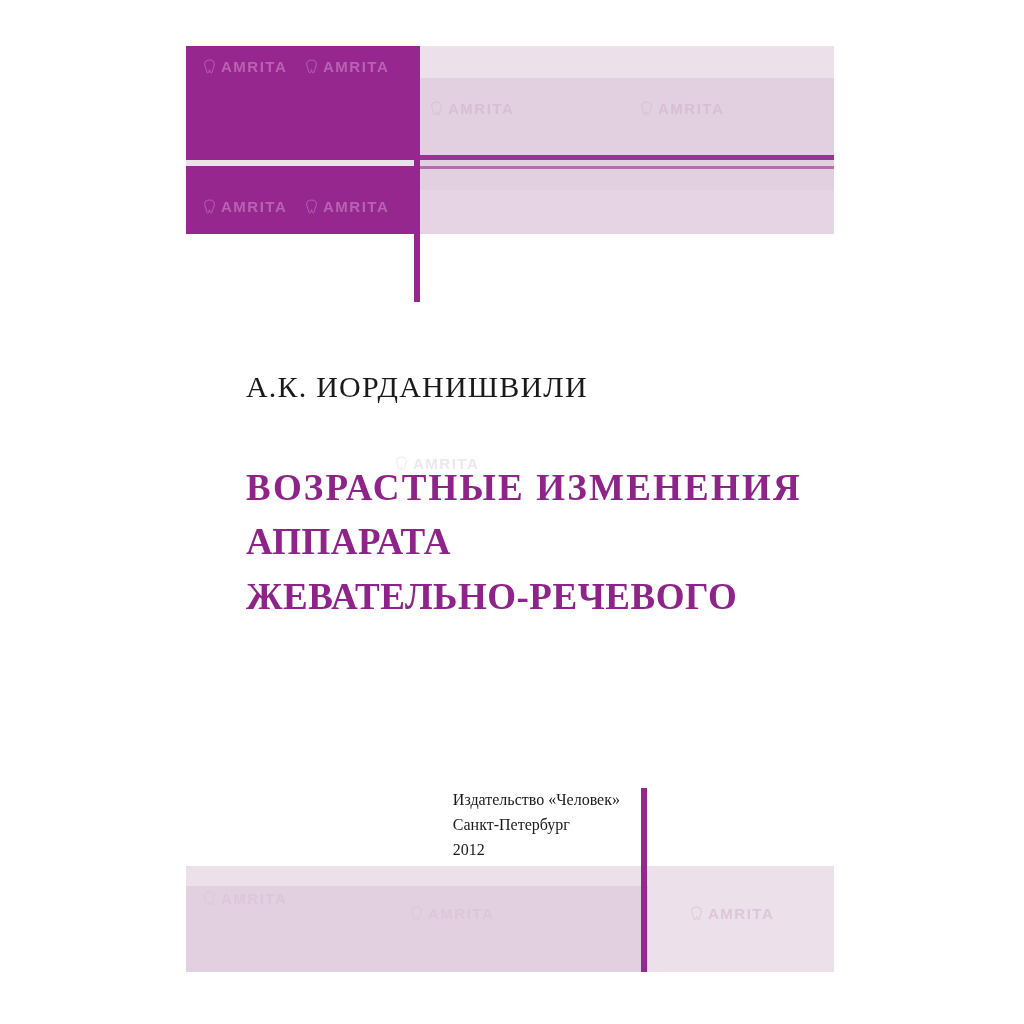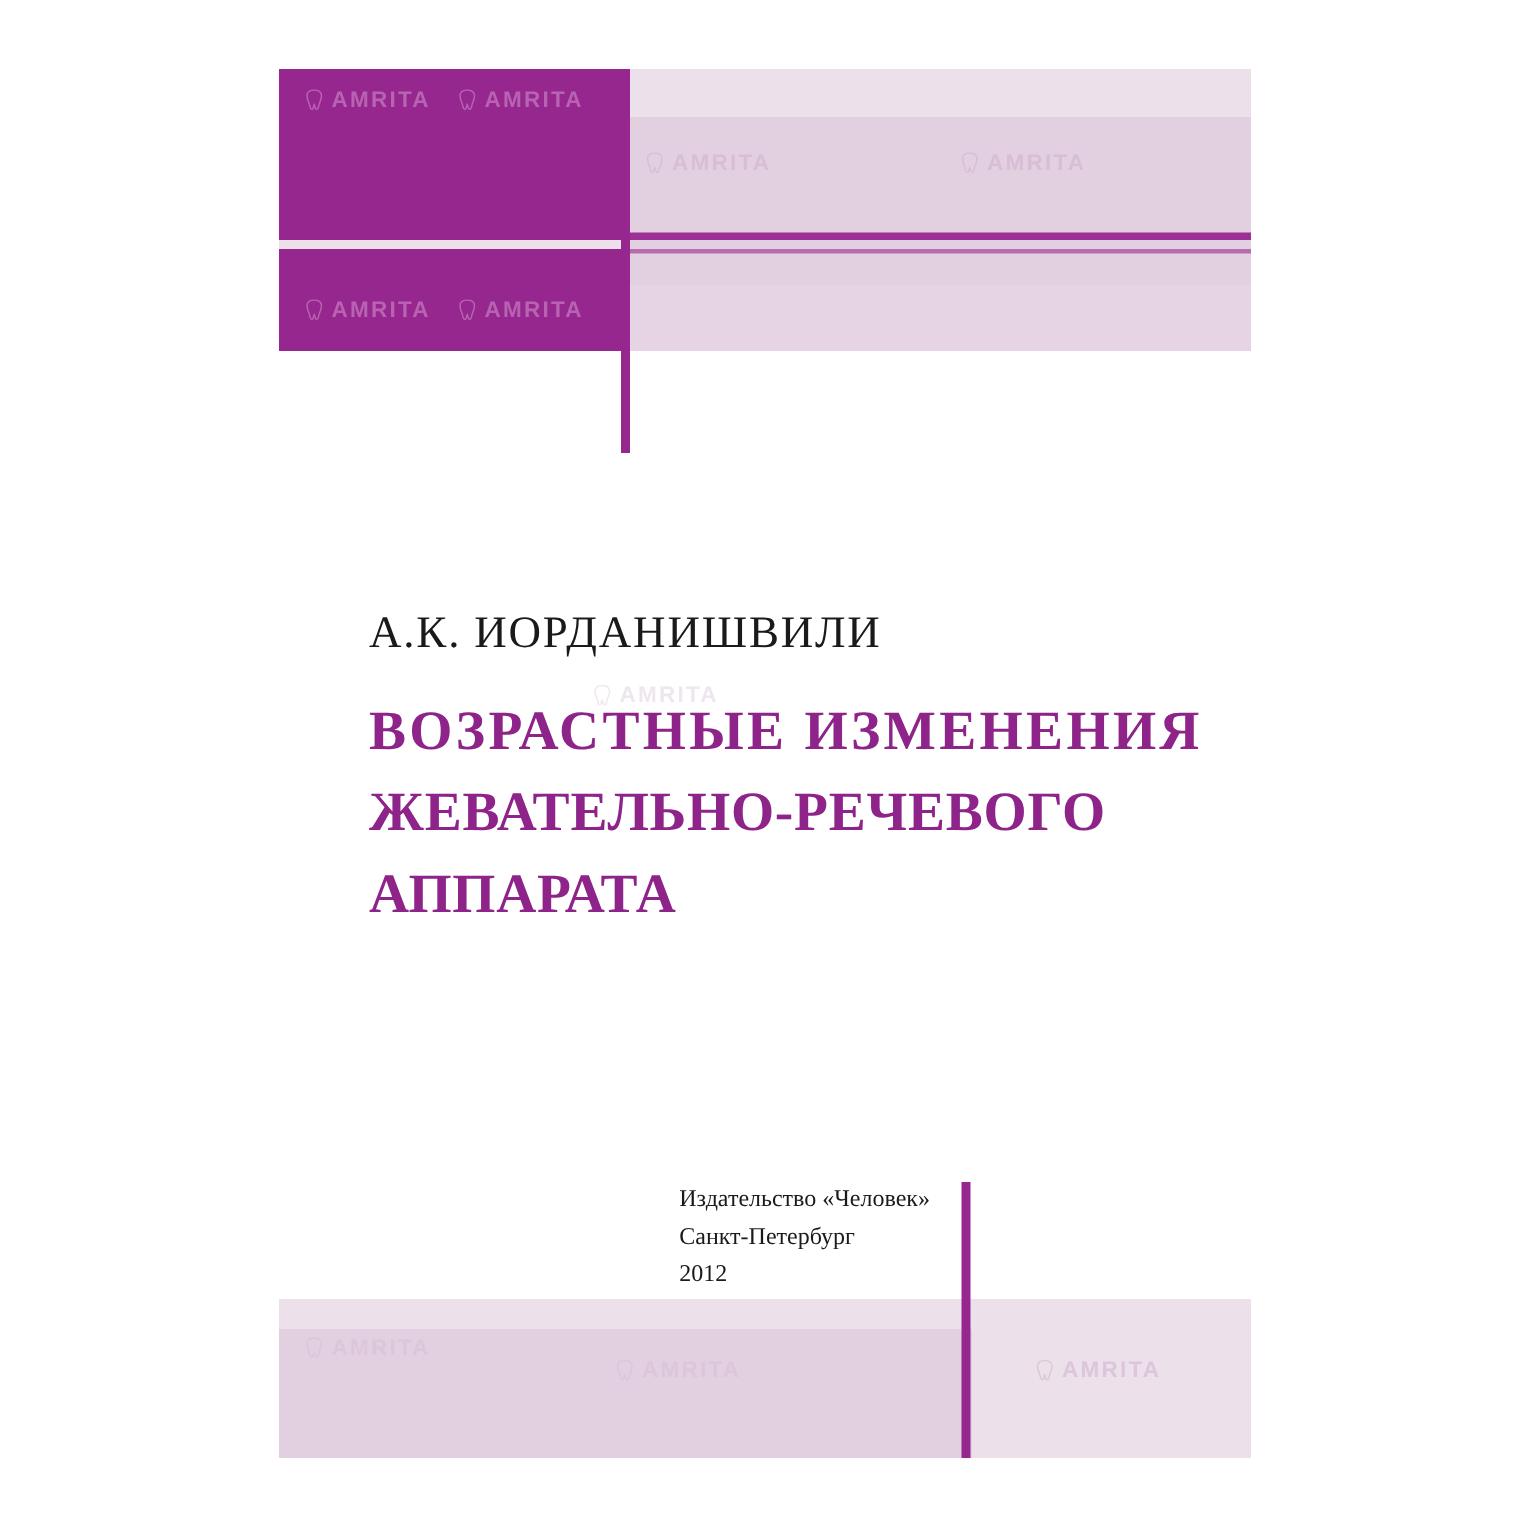--- a/index.html
+++ b/index.html
@@ -149,7 +149,6 @@
     letter-spacing: 1.2px;
     color: #1a1a1a;
     font-family: "Liberation Serif", serif;
-    margin-top: 35px;
   }
 
   .title {

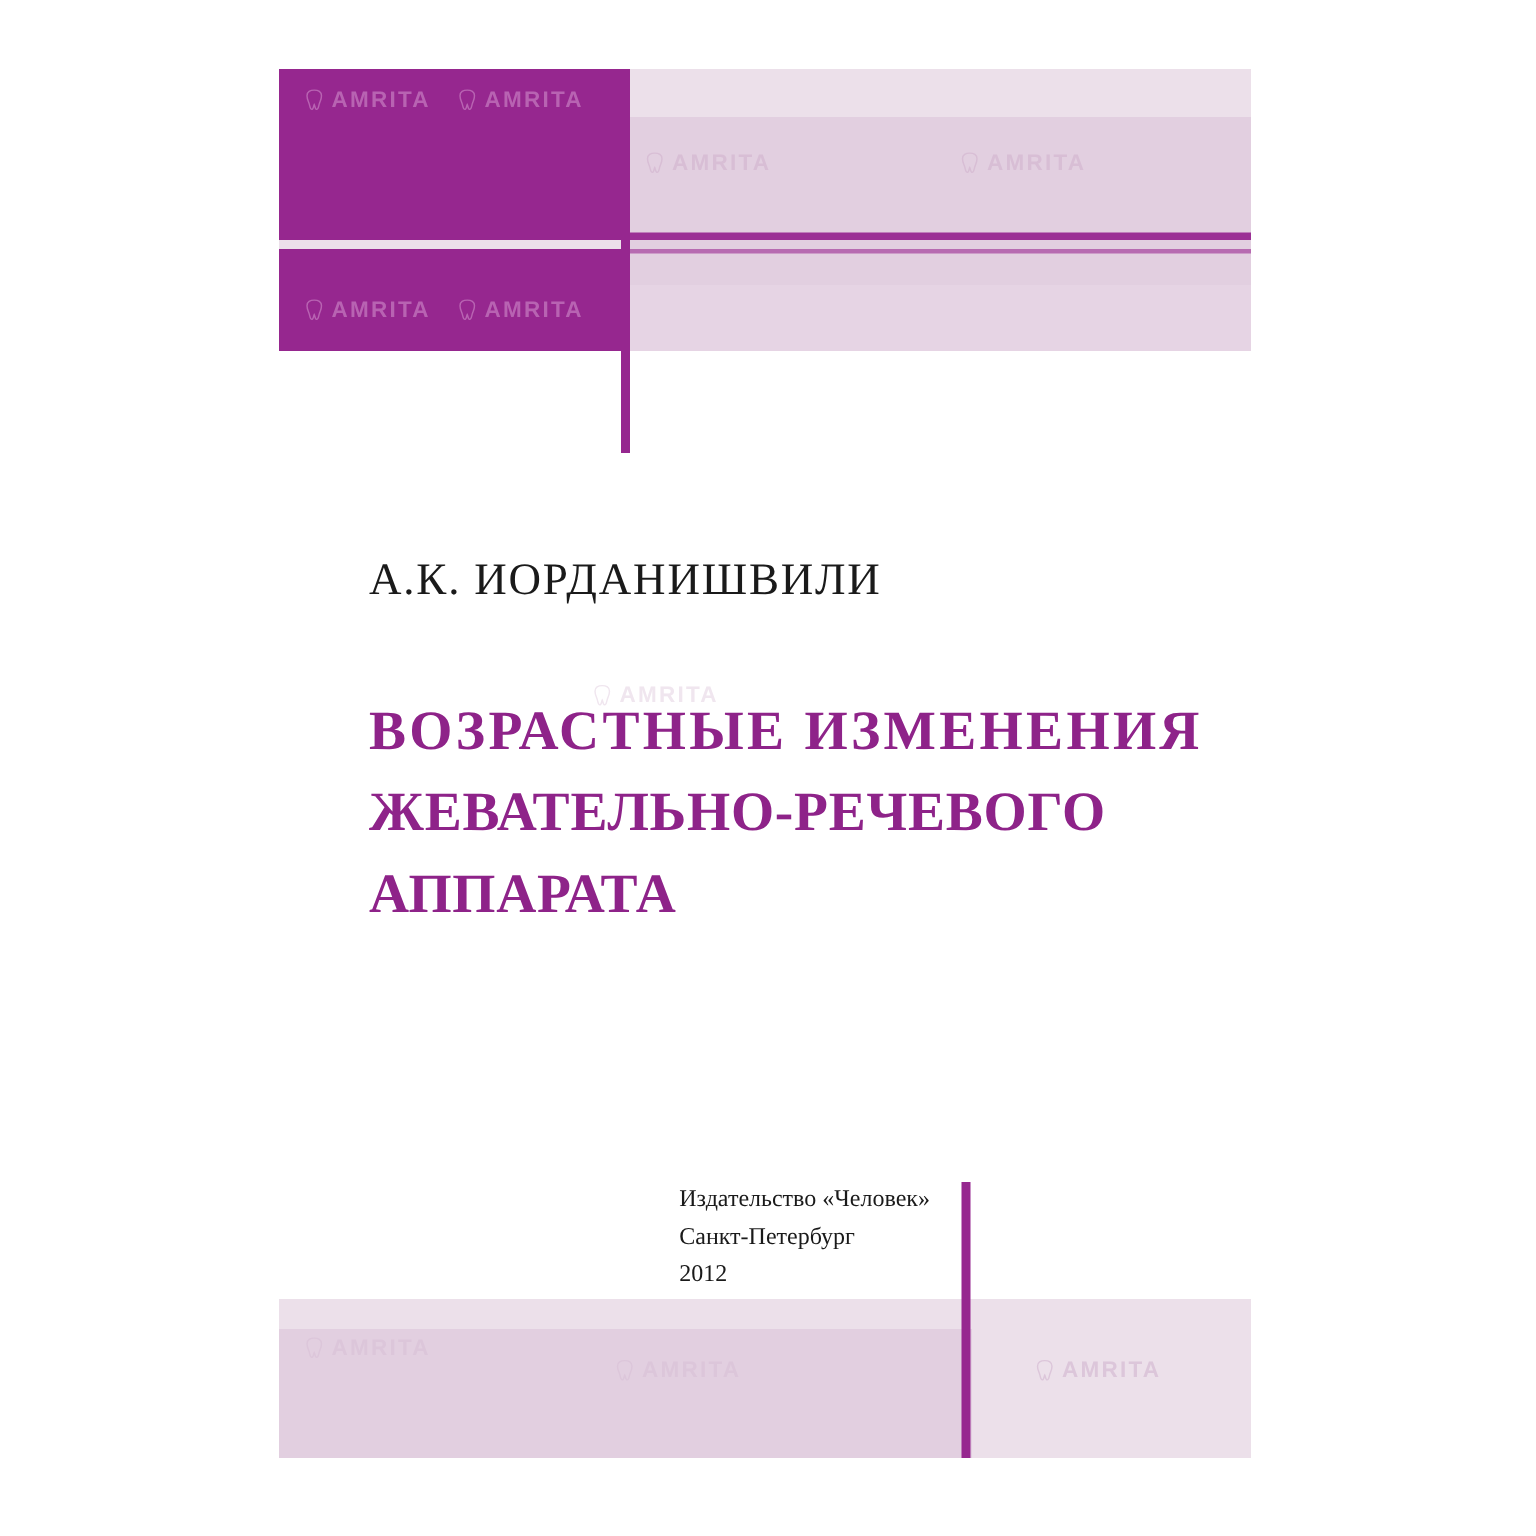--- a/index.html
+++ b/index.html
@@ -243,8 +243,8 @@
 
   <div class="title">
     <span class="title-line l1">ВОЗРАСТНЫЕ  ИЗМЕНЕНИЯ</span>
+    <span class="title-line">АППАРАТА</span>
     <span class="title-line">ЖЕВАТЕЛЬНО-РЕЧЕВОГО</span>
-    <span class="title-line">АППАРАТА</span>
   </div>
 
   <div class="wm wm-on-white" style="left:395px; top:455px;">

